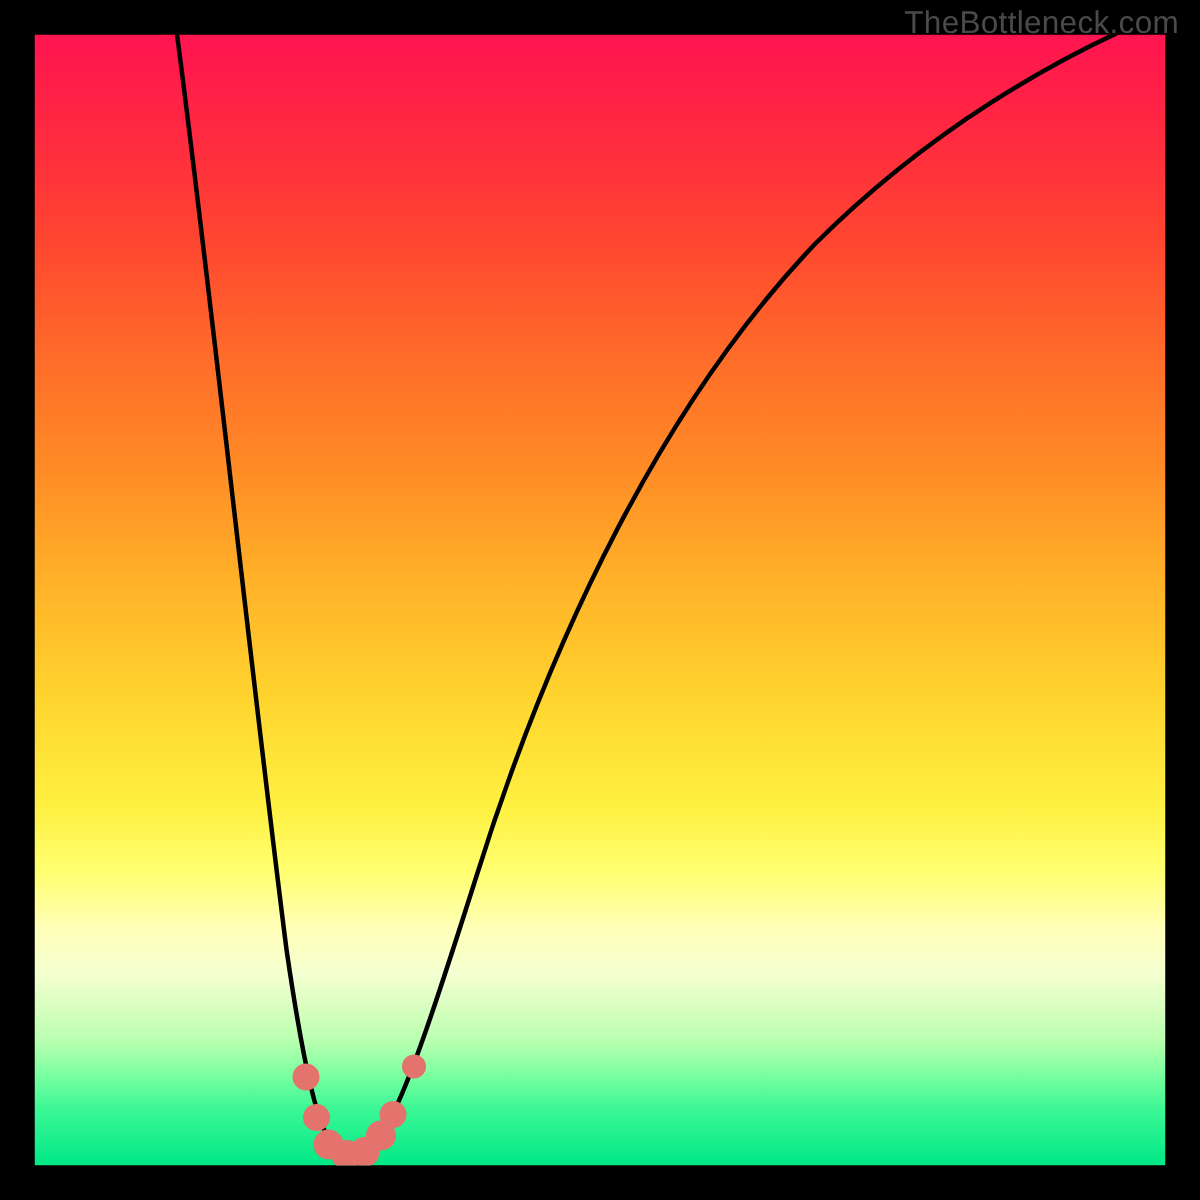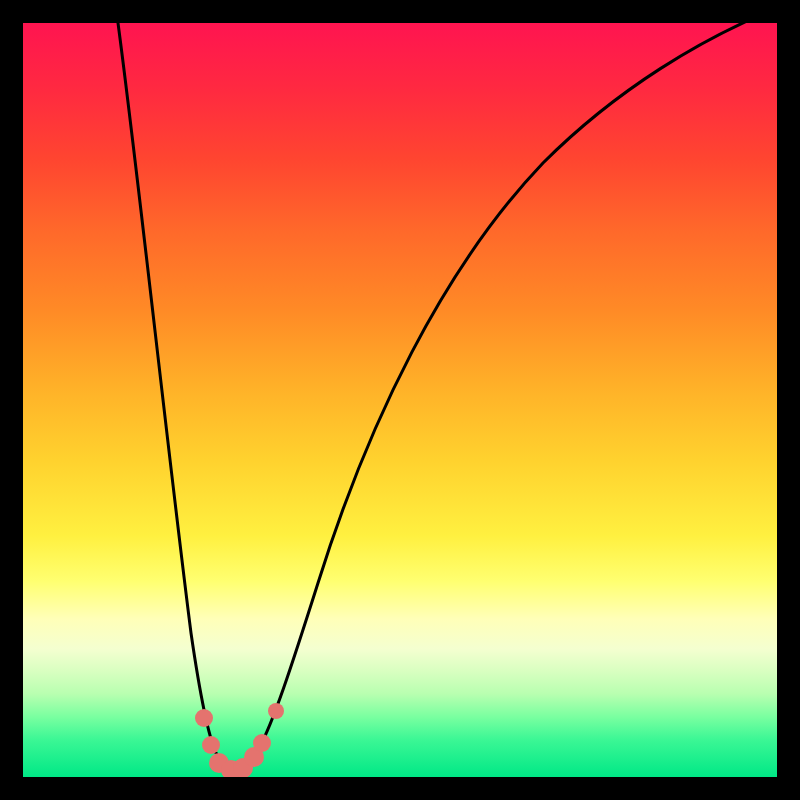--- a/index.html
+++ b/index.html
@@ -74,6 +74,7 @@
 <body>
 <div class="outer">
 
+  <div class="watermark">TheBottleneck.com</div>
 
   <div class="plot-frame">
     <div class="gradient-bg"></div>

